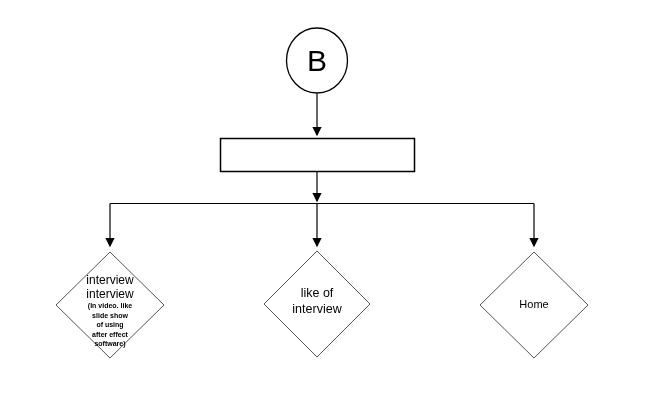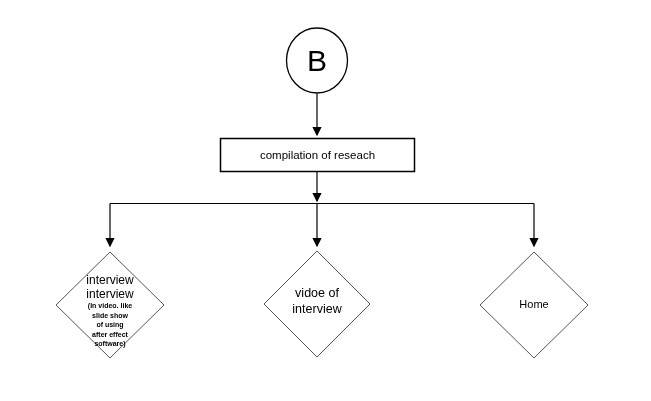--- a/index.html
+++ b/index.html
@@ -89,7 +89,6 @@
   <div class="node-label start-label" style="left:317px; top:61px;">B</div>
 
   <div class="node-label process-label" style="left:317.5px; top:155px;">
-    <div>compilation of reseach</div>
   </div>
 
   <div class="node-label" style="left:110px; top:311px;">

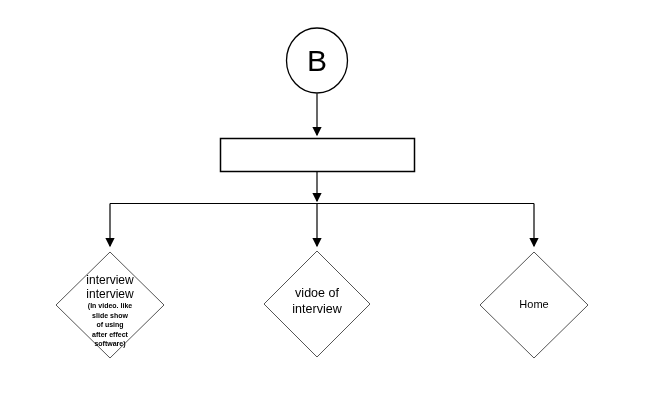--- a/index.html
+++ b/index.html
@@ -102,7 +102,7 @@
   </div>
 
   <div class="node-label" style="left:317px; top:301px;">
-    <div class="decision-title-mid">vidoe of</div>
+    <div class="decision-title-mid">like of</div>
     <div class="decision-title-mid">interview</div>
   </div>
 

